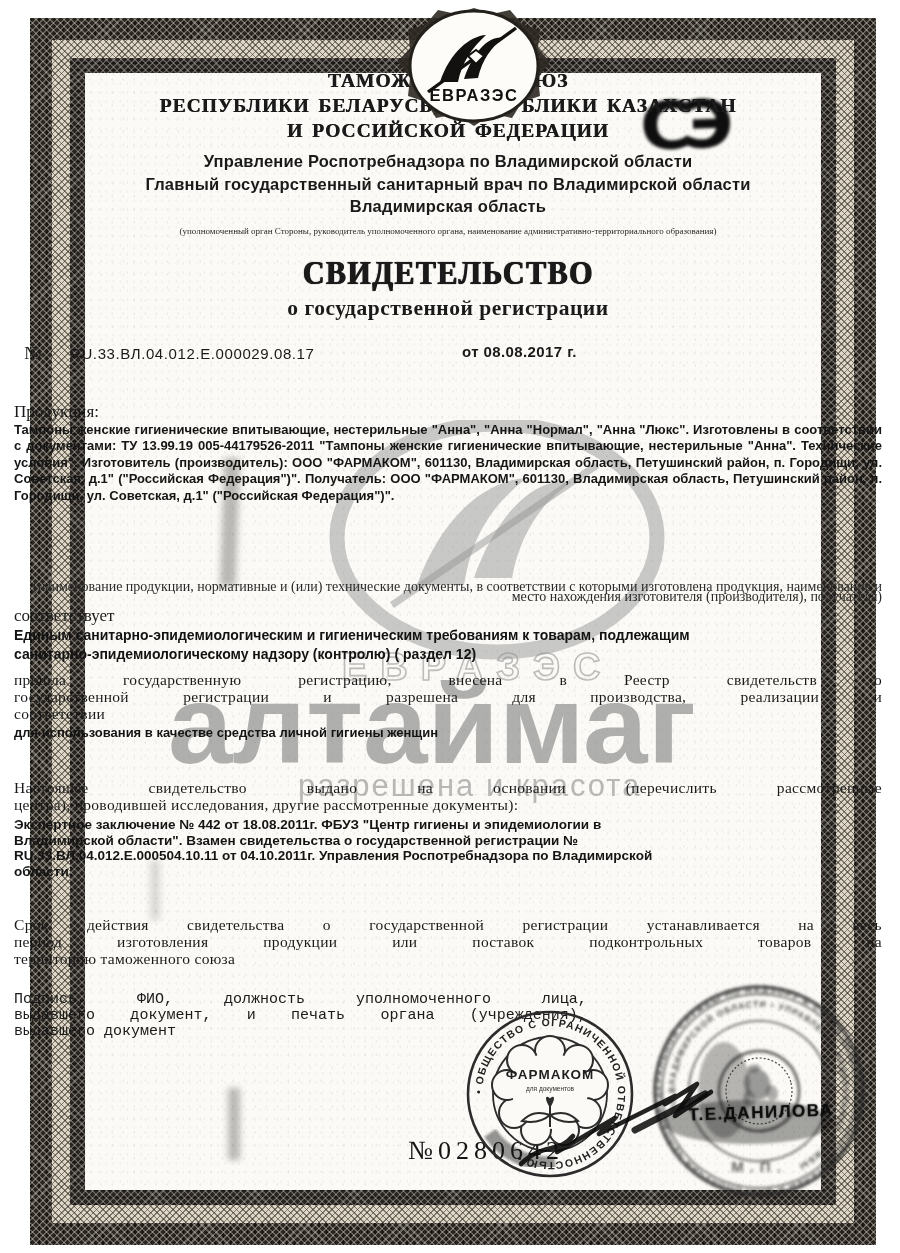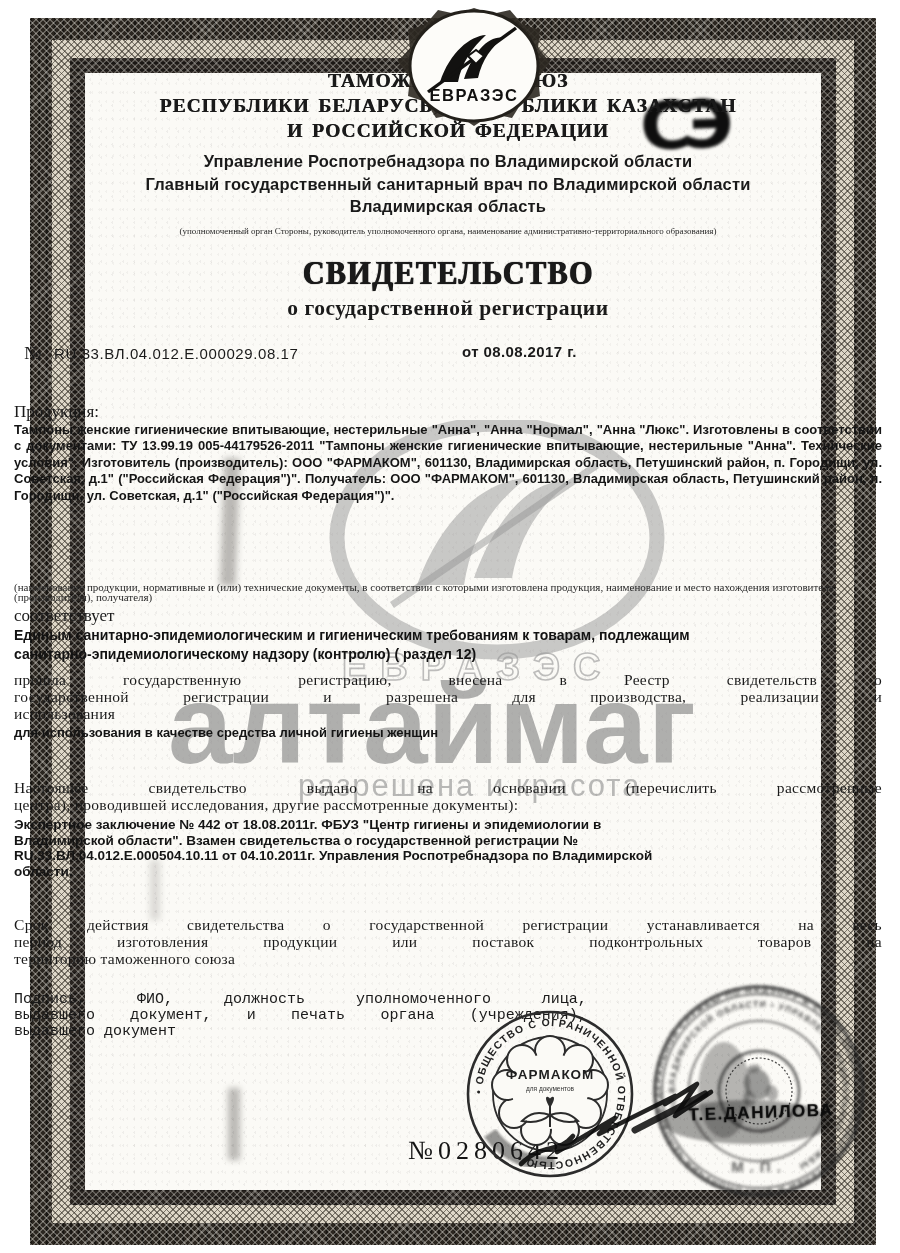--- a/index.html
+++ b/index.html
@@ -92,7 +92,7 @@
   .numrow{ position:relative; margin-top:22px; height:22px;
            font-family:"Liberation Sans", sans-serif; font-size:15px; }
   .numrow .no{ position:absolute; left:10px; top:0; font-family:"Liberation Serif", serif; font-size:18px; }
-  .numrow .val{ position:absolute; left:40px; top:2px; letter-spacing:.6px; }
+  .numrow .val{ position:absolute; left:56px; top:2px; letter-spacing:.6px; }
   .numrow .date{ position:absolute; left:448px; top:0; font-weight:bold; letter-spacing:.4px; }
 
   .product{ margin-top:18px; }

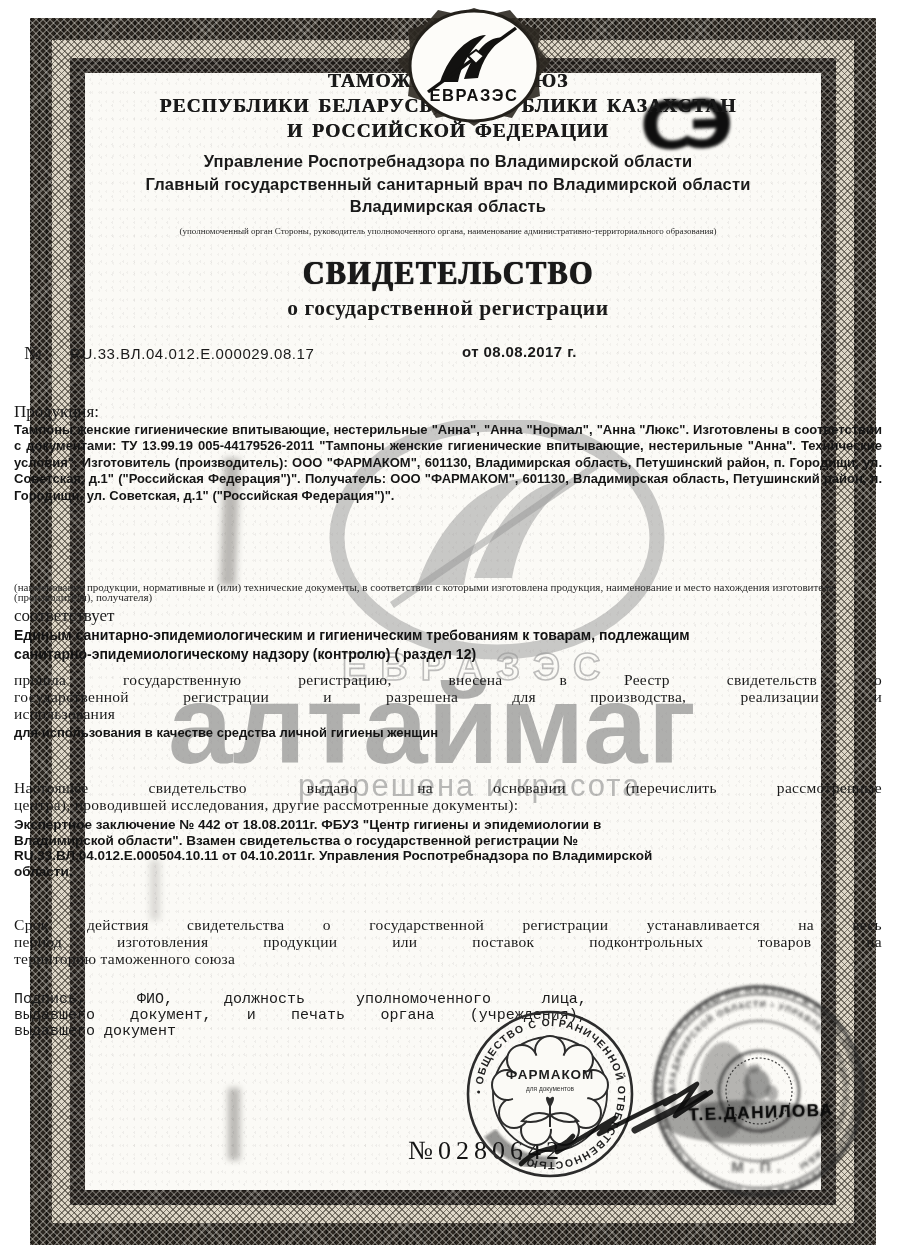--- a/index.html
+++ b/index.html
@@ -100,7 +100,7 @@
   .product .pbody{ font-family:"Liberation Sans", sans-serif; font-weight:600; font-size:13px;
                    line-height:16.5px; text-align:justify; color:#151515; }
 
-  .caption2{ margin-top:78px; font-size:11px; line-height:10px; color:#2a2a2a; }
+  .caption2{ margin-top:78px; font-size:14px; line-height:10px; color:#2a2a2a;text-align:right; }
   .conforms{ margin-top:3px; font-size:17px; line-height:21px; }
   .conf-lines div{ font-family:"Liberation Sans", sans-serif; font-weight:bold;
                    font-size:14px; line-height:19px; color:#121212; }

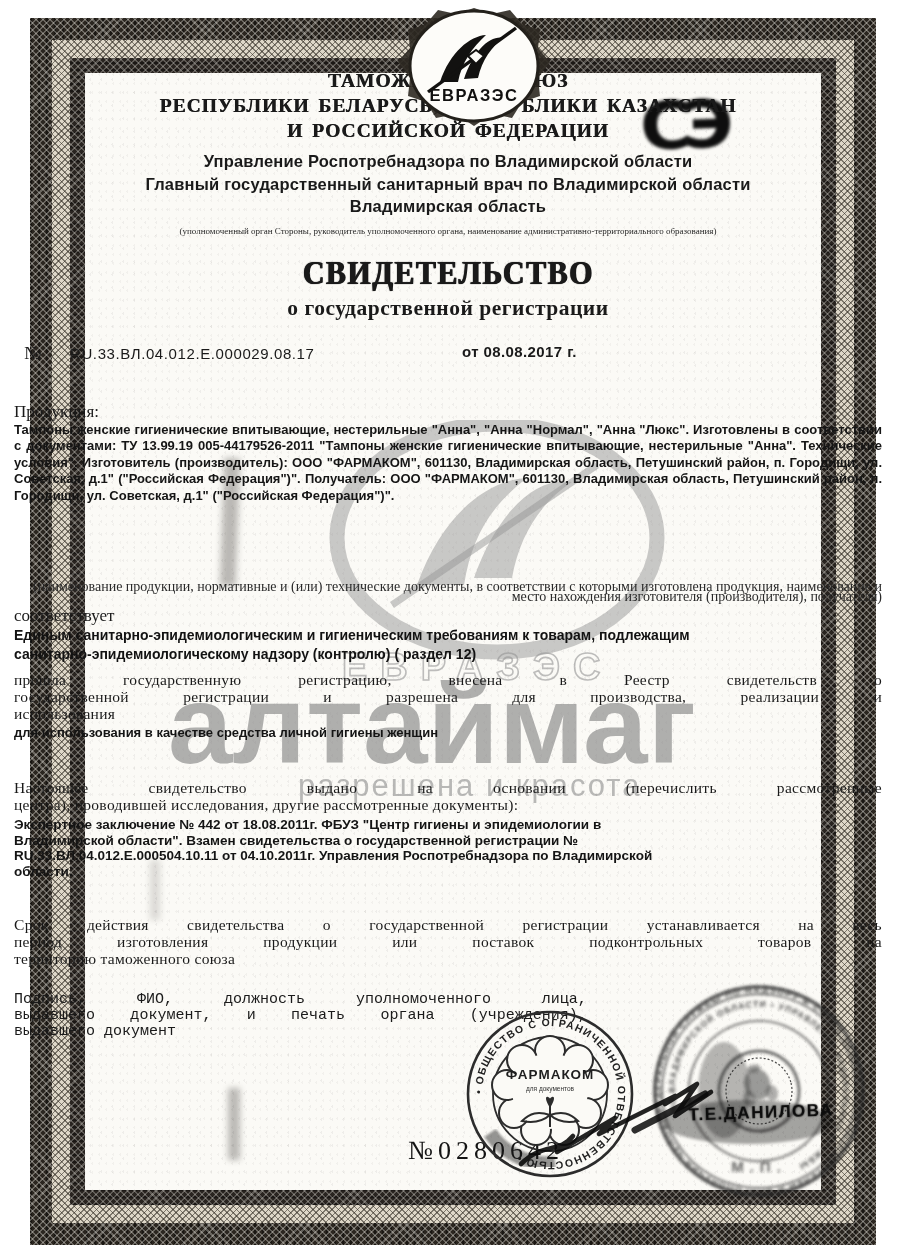--- a/index.html
+++ b/index.html
@@ -215,7 +215,7 @@
     <div class="para-lines">
       <div>прошла государственную регистрацию, внесена в Реестр свидетельств о</div>
       <div>государственной регистрации и разрешена для производства, реализации и</div>
-      <div>использования</div>
+      <div>соответствии</div>
     </div>
     <div class="bold-note">для использования в качестве средства личной гигиены женщин</div>
 

